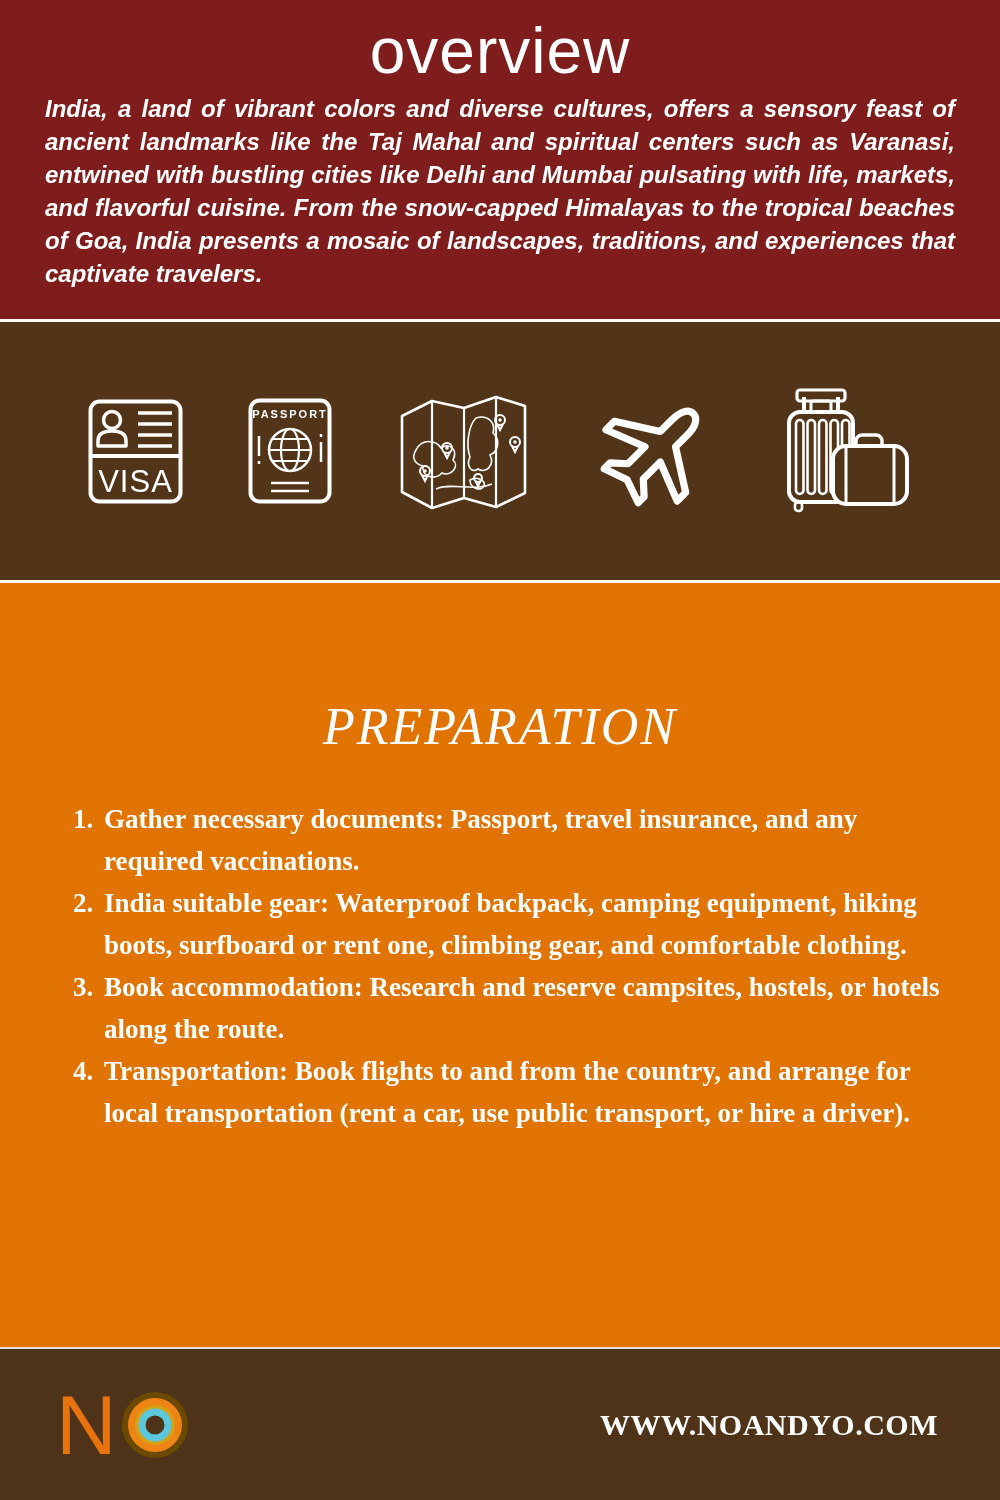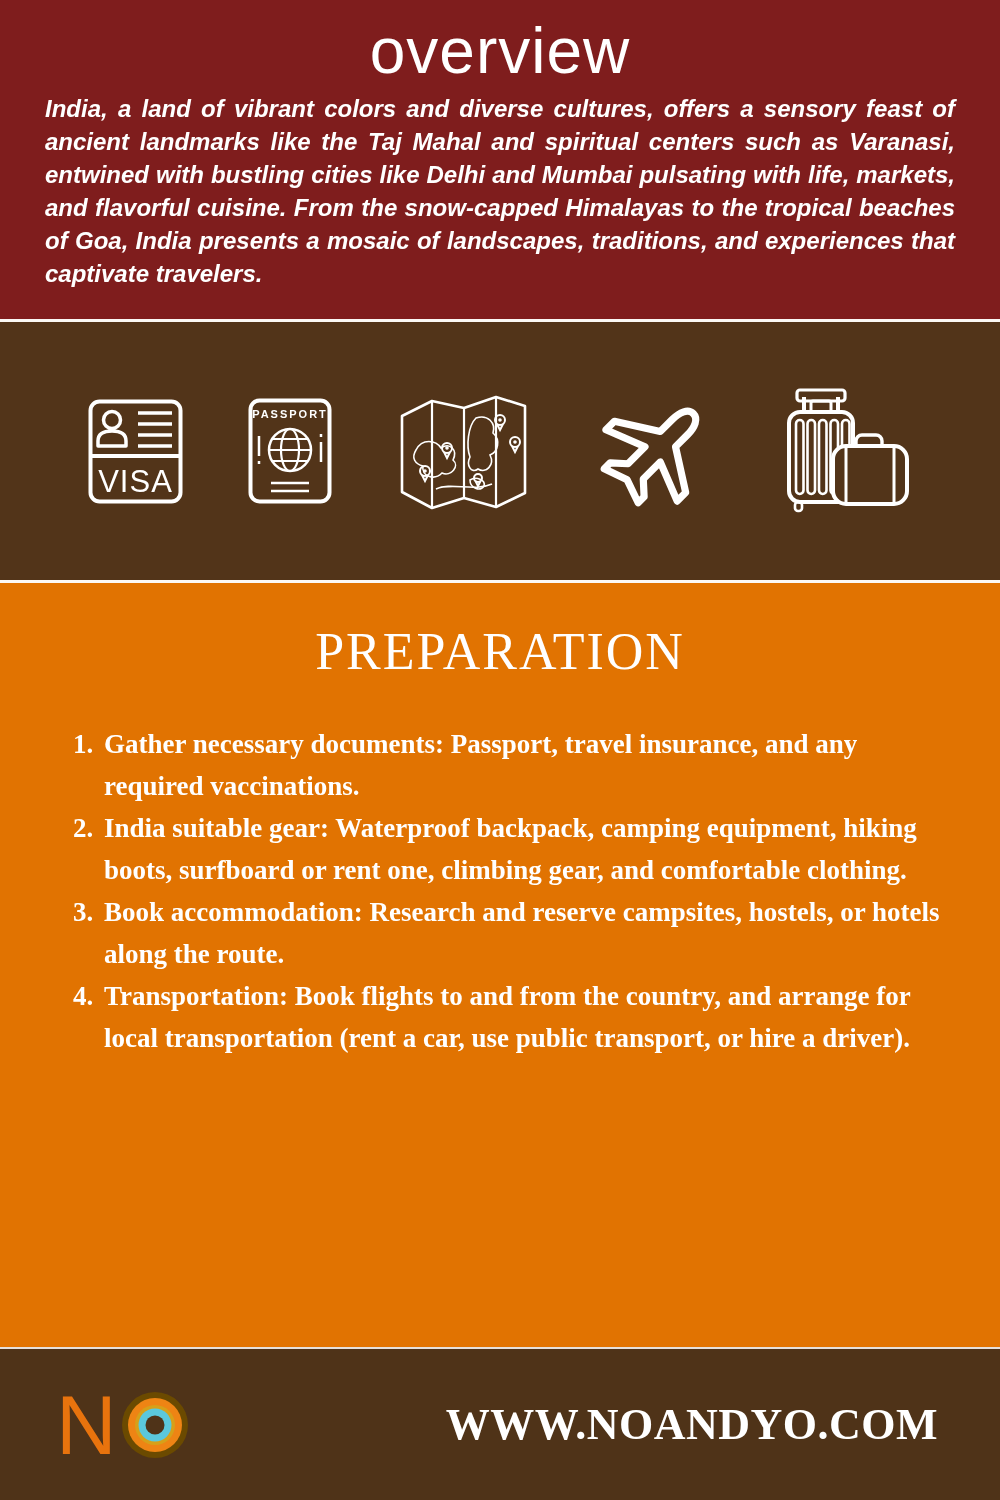--- a/index.html
+++ b/index.html
@@ -48,11 +48,11 @@
     background:#E17301;
   }
   .prep-title {
-    margin-top:39px;
+    margin-top:114px;
     text-align:center;
     color:#FFFFFF;
     font-family:"Liberation Serif", serif;
-    font-size:52px; font-weight:400; letter-spacing:2px;
+    font-size:52px; font-weight:400; letter-spacing:2px;font-style:italic;
   }
   .prep-list {
     margin:42px 50px 0 0;

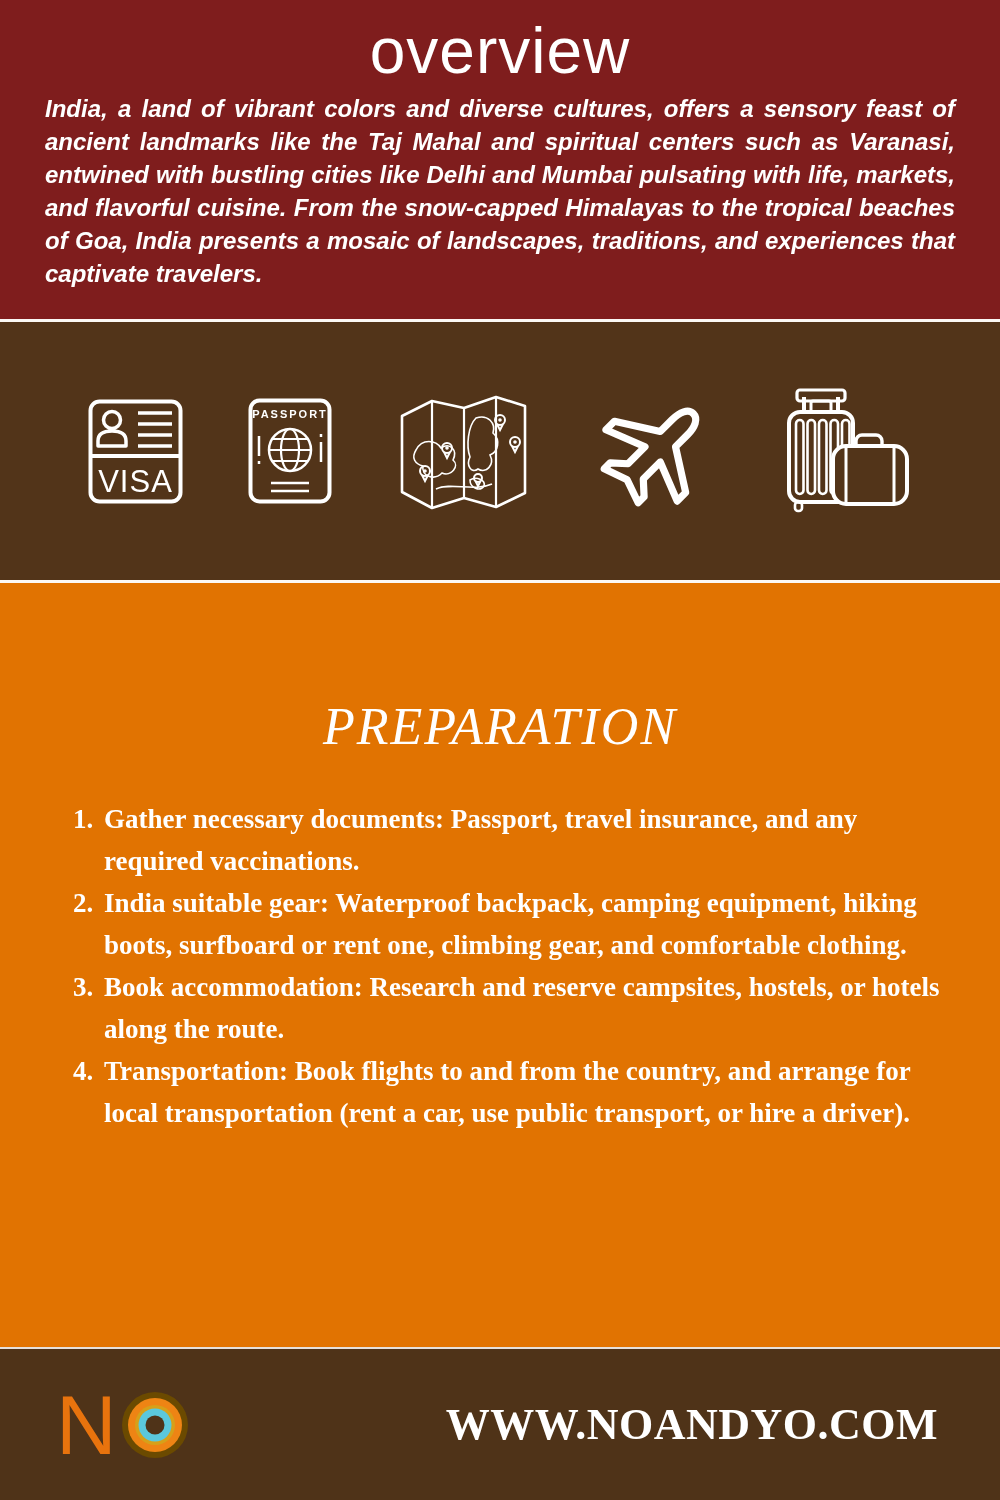--- a/index.html
+++ b/index.html
@@ -83,7 +83,7 @@
   .footer-url {
     color:#FFFFFF;
     font-family:"Liberation Serif", serif;
-    font-size:44px; font-weight:700; letter-spacing:0.5px;
+    font-size:30px; font-weight:700; letter-spacing:0.5px;
   }
 </style>
 </head>

